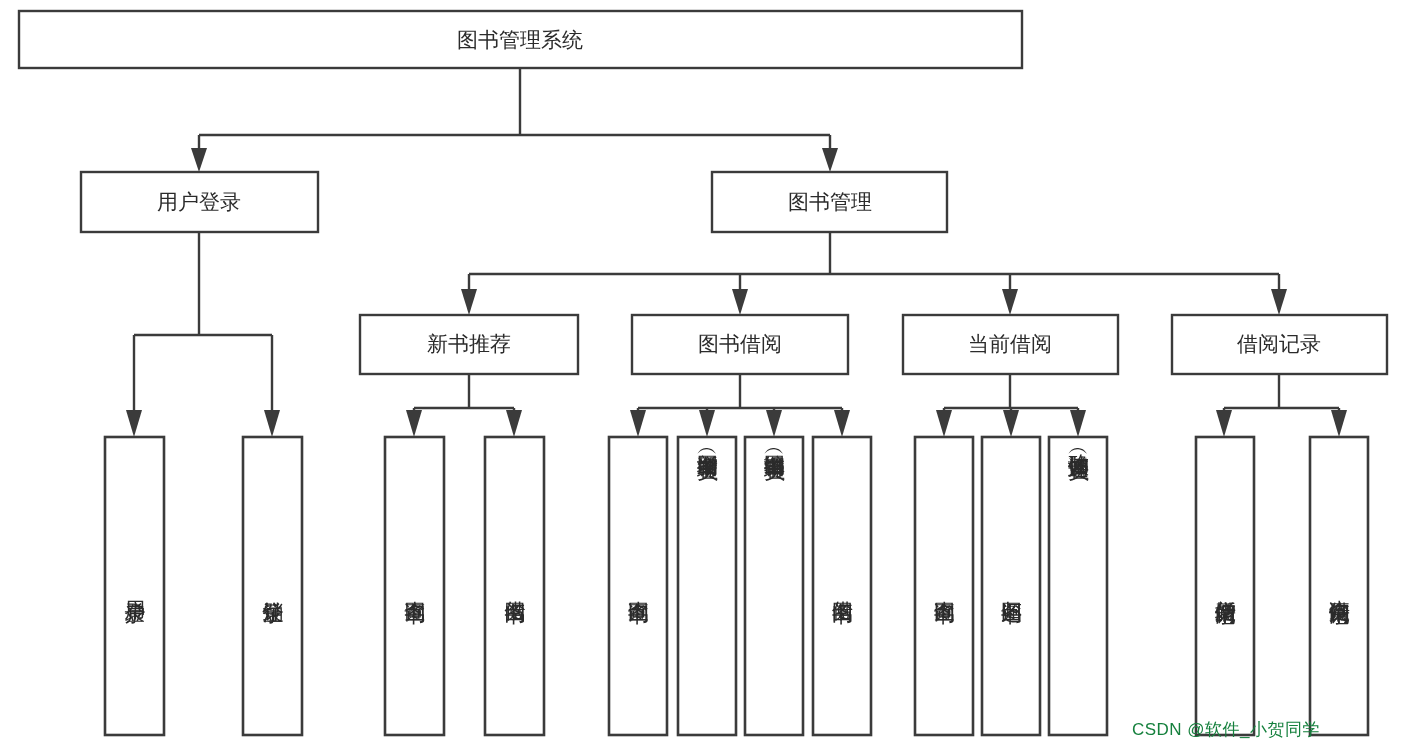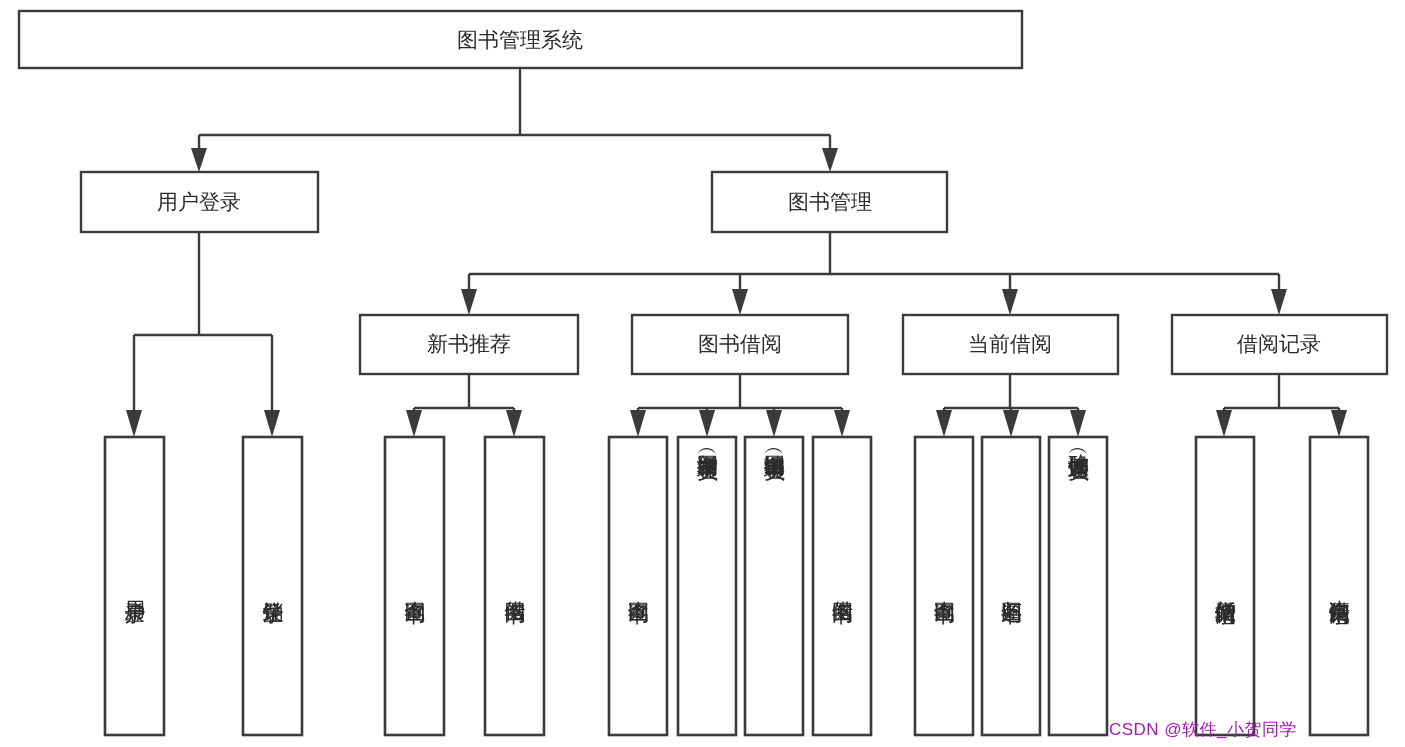--- a/index.html
+++ b/index.html
@@ -52,11 +52,11 @@
   }
   .watermark {
     position: absolute;
-    right: 23px;
+    right: 0;
     bottom: 6px;
     font-family: "Liberation Sans", "DejaVu Sans", sans-serif;
     font-size: 17px;
-    color: #a21caf;
+    color: #15803d;
     letter-spacing: 0.5px;
     white-space: nowrap;
     pointer-events: none;

